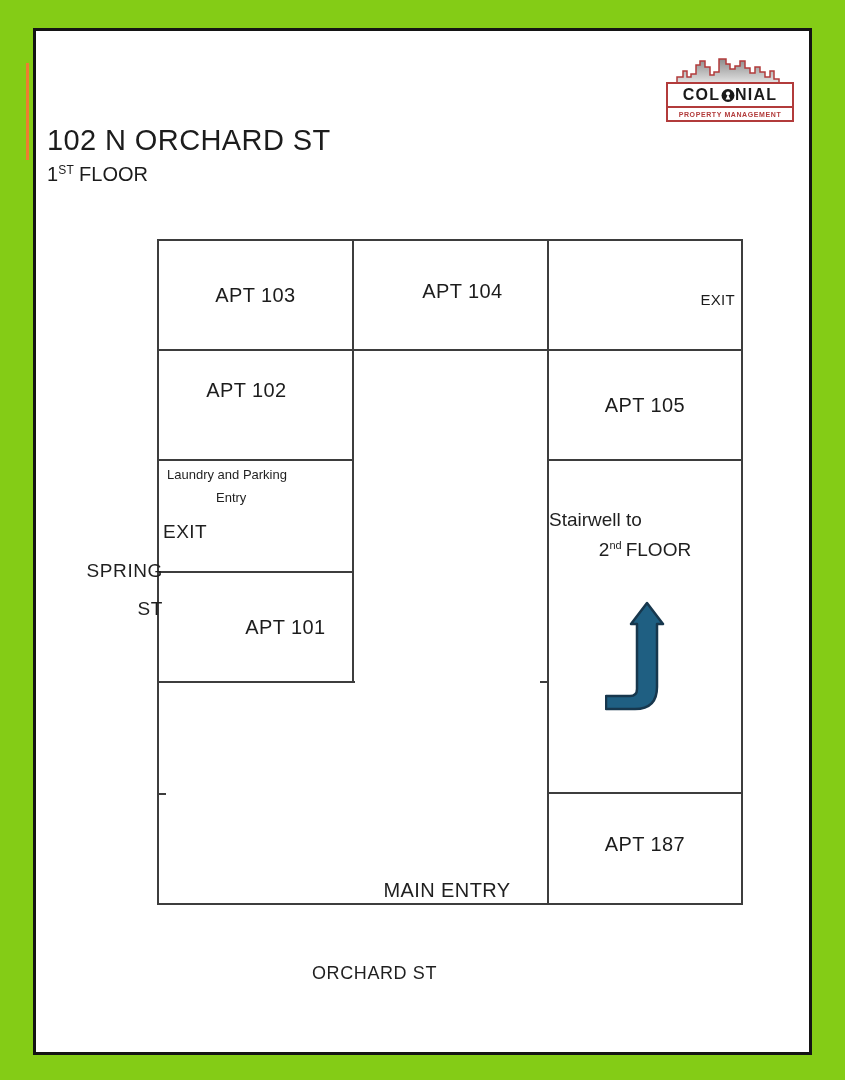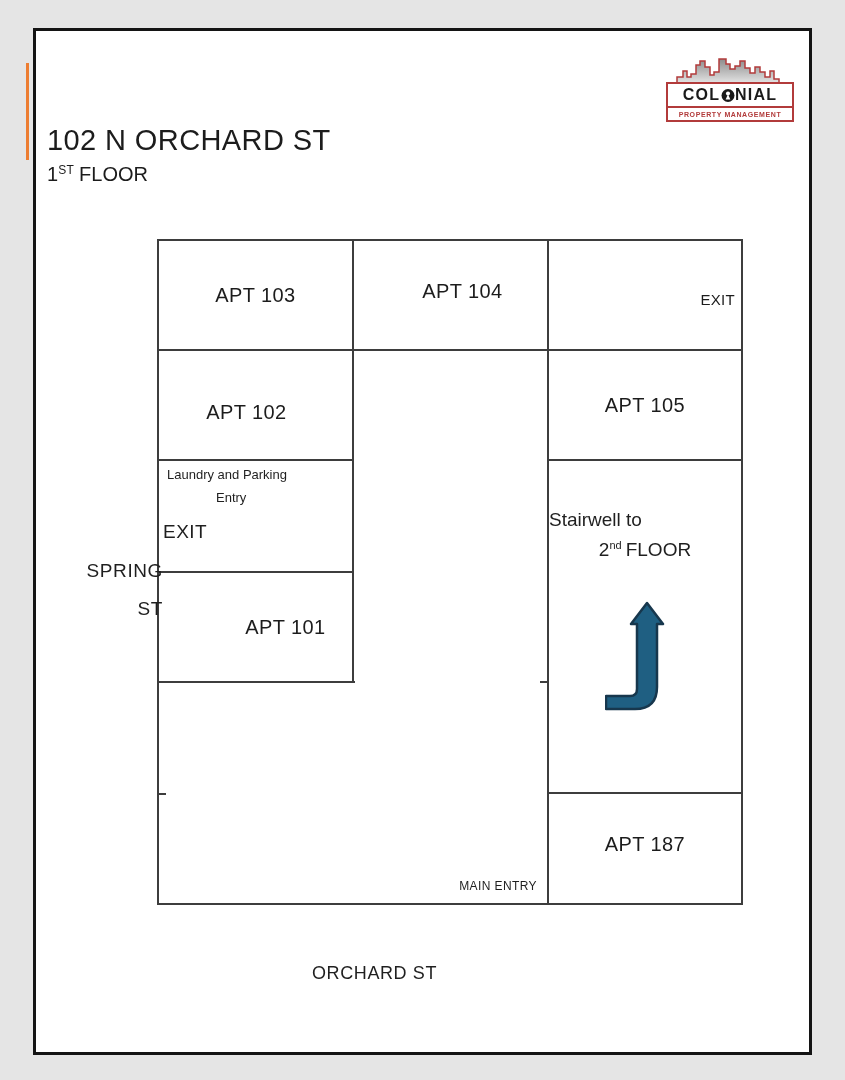--- a/index.html
+++ b/index.html
@@ -3,7 +3,7 @@
 <meta charset="utf-8">
 <style>
   html,body{margin:0;padding:0;background:#ffffff;}
-  .canvas{position:relative;width:845px;height:1080px;background:#e5e5e5;
+  .canvas{position:relative;width:845px;height:1080px;background:#84cc16;
     font-family:"Liberation Sans",sans-serif;color:#1f1f1f;overflow:hidden;}
   .page-border{position:absolute;left:33px;top:28px;width:779px;height:1027px;
     border:3px solid #141414;box-sizing:border-box;background:#ffffff;}

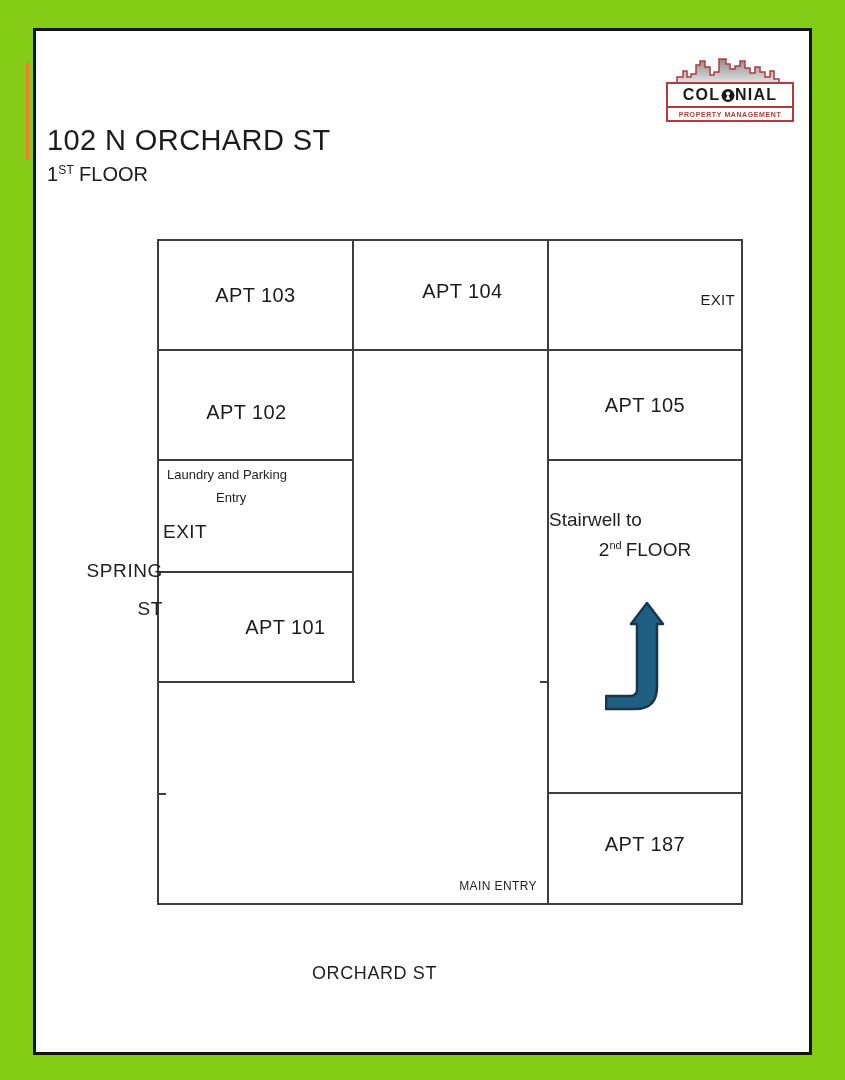--- a/index.html
+++ b/index.html
@@ -114,7 +114,7 @@
     <div class="cell right-align small-exit" style="left:549px;top:245px;width:186px;height:108px;">
       <span>EXIT</span>
     </div>
-    <div class="cell" style="left:159px;top:358px;width:175px;height:108px;">
+    <div class="cell" style="left:159px;top:336px;width:175px;height:108px;">
       <span>APT 102</span>
     </div>
     <div class="cell" style="left:549px;top:351px;width:192px;height:108px;">

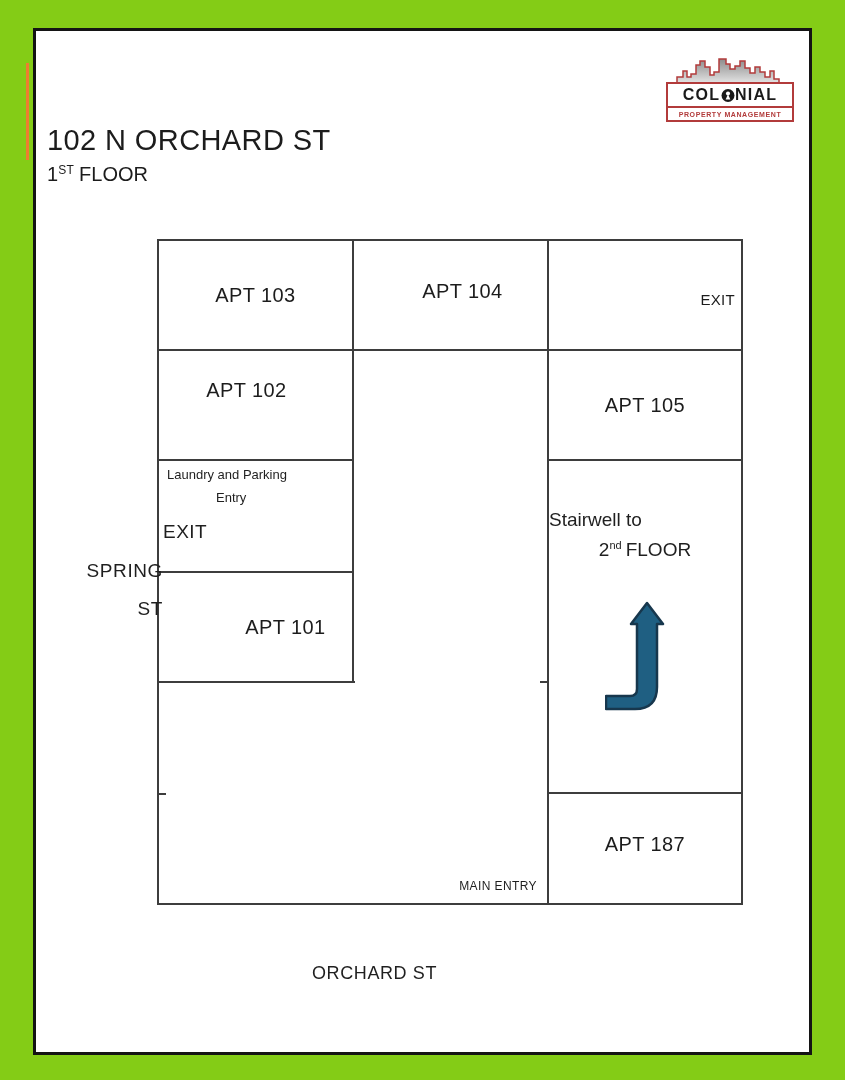--- a/index.html
+++ b/index.html
@@ -47,8 +47,8 @@
   .stair-line2 .word{margin-left:4px;}
   .stair-arrow{position:absolute;left:56px;top:138px;}
 
-  .main-entry{position:absolute;left:357px;top:879px;width:180px;text-align:right;
-    font-size:12px;letter-spacing:0.4px;}
+  .main-entry{position:absolute;left:357px;top:879px;width:180px;text-align:center;
+    font-size:20px;letter-spacing:0.4px;}
   .street-south{position:absolute;left:312px;top:963px;width:250px;
     font-size:18px;letter-spacing:0.6px;}
   .street-west{position:absolute;left:43px;top:552px;width:120px;text-align:right;

